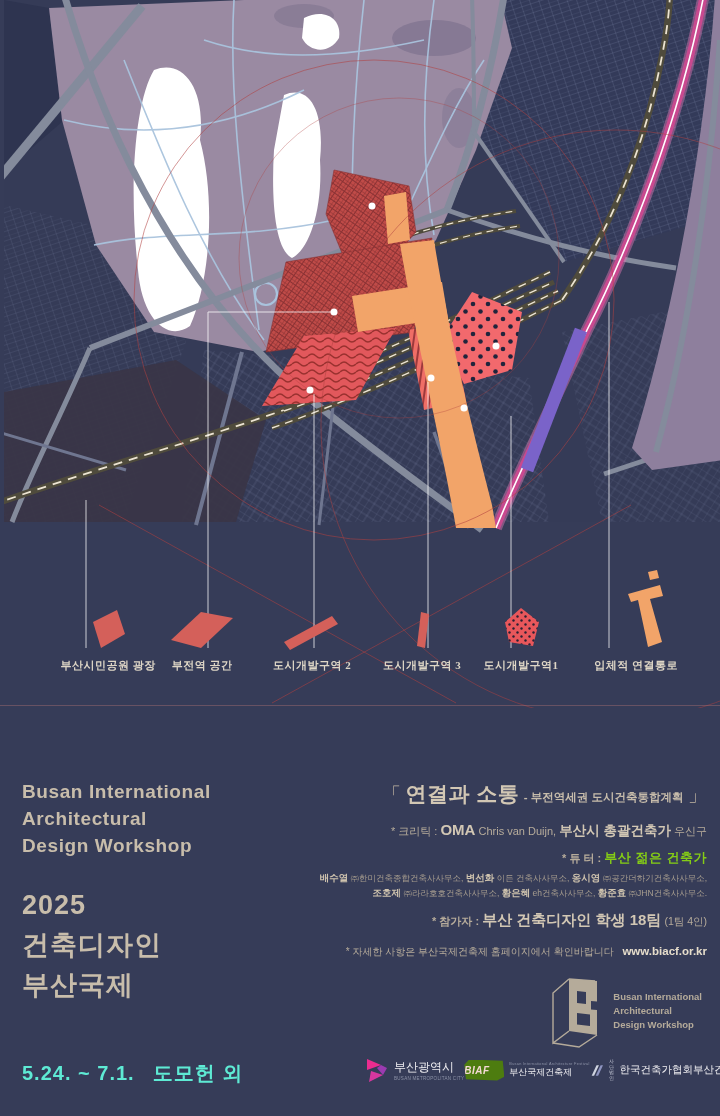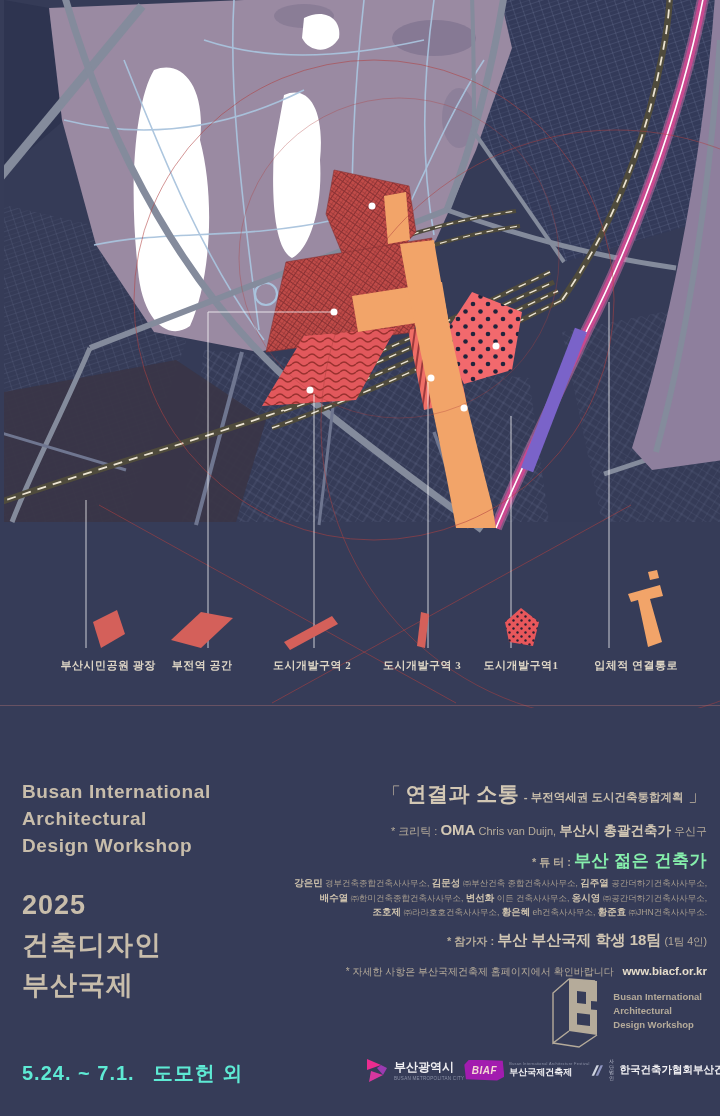--- a/index.html
+++ b/index.html
@@ -30,7 +30,7 @@
   .critic-line .firm{font-size:15px;font-weight:800;color:#d2c7b4;margin-top:37px;}
   .critic-line .org{font-size:13.5px;font-weight:800;color:#d2c7b4;}
   .tutor-head{margin-top:9px;font-size:11px;font-weight:bold;color:#b7ac9b;white-space:nowrap;}
-  .tutor-head .hd{font-size:17px;font-weight:800;color:#86efac;letter-spacing:.5px;}
+  .tutor-head .hd{font-size:13px;font-weight:800;color:#84cc16;letter-spacing:.5px;}
   .tutor-rows{margin-top:4px;font-size:8.5px;line-height:13.5px;color:#a99f90;}
   .tutor-rows .tname{font-size:9.5px;font-weight:800;color:#cfc3ae;}
   .part-line{margin-top:11px;white-space:nowrap;font-size:11px;color:#b7ac9b;font-weight:bold;}

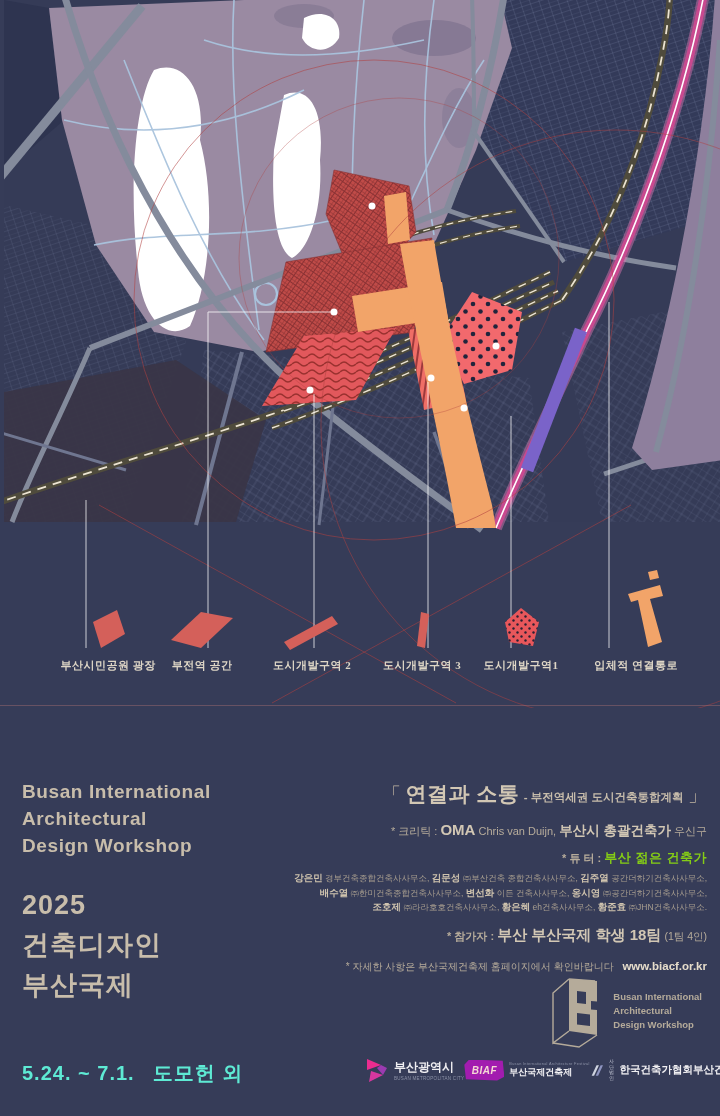--- a/index.html
+++ b/index.html
@@ -301,7 +301,6 @@
       <span class="hd">부산 젊은 건축가</span>
     </div>
     <div class="tutor-rows" id="tutor-rows">
-        <div><span class="tname">강은민</span><span> 경부건축종합건축사사무소, </span><span class="tname">김문성</span><span> ㈜부산건축 종합건축사사무소, </span><span class="tname">김주열</span><span> 공간더하기건축사사무소,</span></div>
         <div><span class="tname">배수열</span><span> ㈜한미건축종합건축사사무소, </span><span class="tname">변선화</span><span> 이든 건축사사무소, </span><span class="tname">옹시영</span><span> ㈜공간더하기건축사사무소,</span></div>
         <div><span class="tname">조호제</span><span> ㈜라라호호건축사사무소, </span><span class="tname">황은혜</span><span> eh건축사사무소, </span><span class="tname">황준효</span><span> ㈜JHN건축사사무소.</span></div>
       </div>

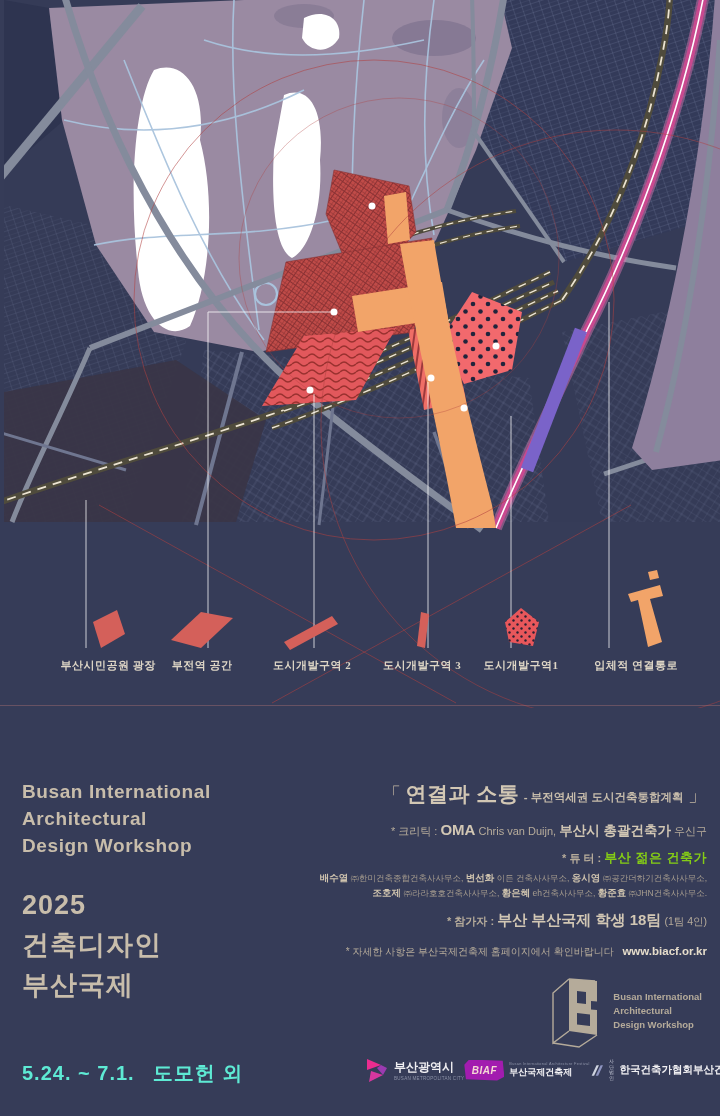--- a/index.html
+++ b/index.html
@@ -306,7 +306,7 @@
       </div>
     <div class="part-line">
       <span>* 참가자 : </span>
-      <span class="main">부산 부산국제 학생 18팀</span>
+      <span class="main">부산 건축디자인 학생 18팀</span>
       <span class="note"> (1팀 4인)</span>
     </div>
     <div class="notice-line">

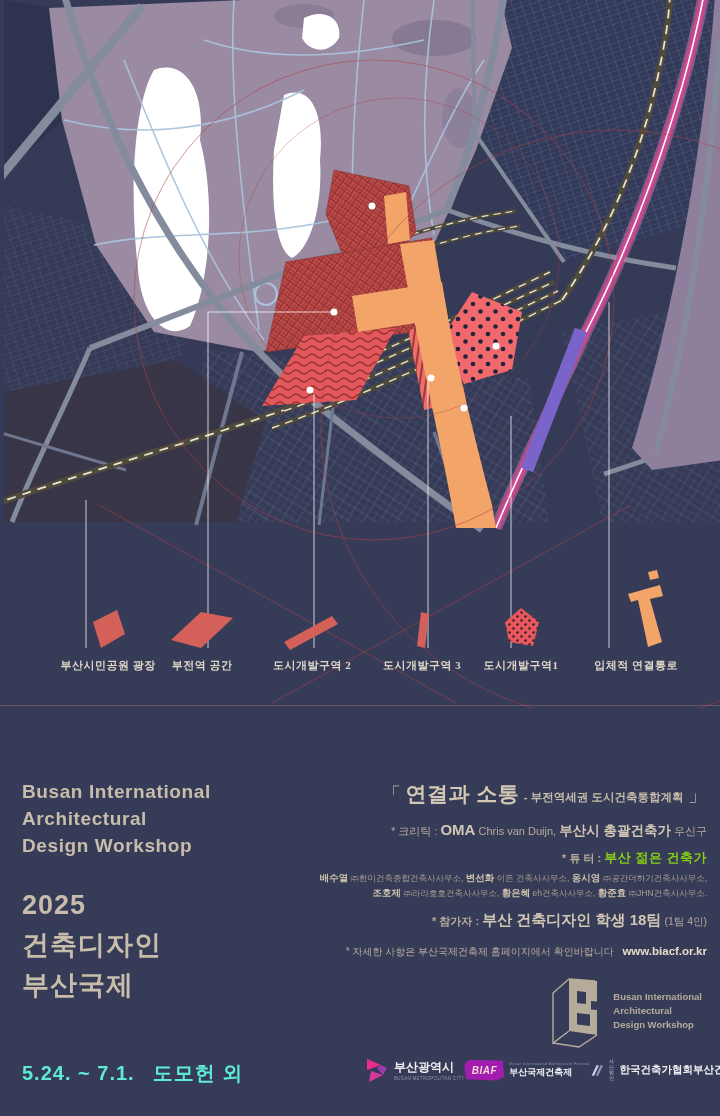--- a/index.html
+++ b/index.html
@@ -45,7 +45,7 @@
   .partners{position:absolute;left:365px;top:1057px;width:345px;display:flex;align-items:center;justify-content:space-between;}
   .plogo{display:flex;align-items:center;gap:5px;}
   .plogo-col{display:flex;flex-direction:column;align-items:flex-start;}
-  .p-name{font-size:12px;font-weight:bold;color:#f0eff2;white-space:nowrap;}
+  .p-name{font-size:12px;font-weight:normal;color:#f0eff2;white-space:nowrap;}
   .p-sub{font-size:4.5px;color:#8d93a8;letter-spacing:.3px;white-space:nowrap;}
   .biaf-box{width:40px;height:21px;background:#a21caf;display:flex;align-items:center;justify-content:center;
             clip-path:polygon(0% 25%,12% 0%,96% 6%,100% 82%,82% 100%,4% 94%);}

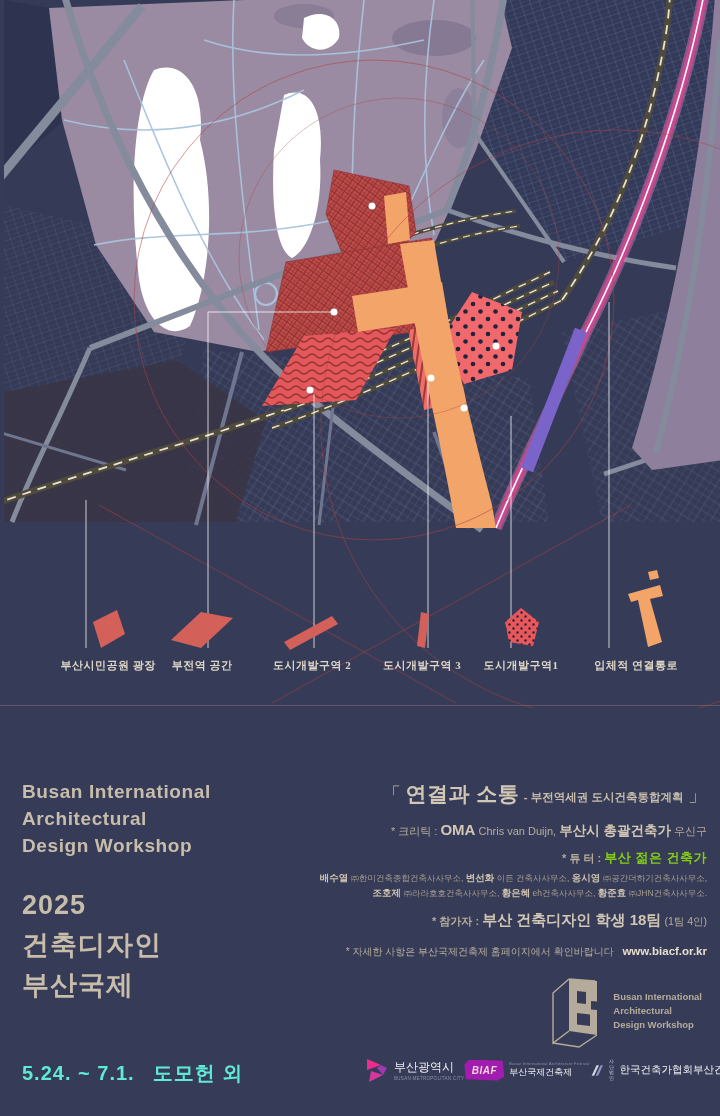--- a/index.html
+++ b/index.html
@@ -47,7 +47,7 @@
   .plogo-col{display:flex;flex-direction:column;align-items:flex-start;}
   .p-name{font-size:12px;font-weight:normal;color:#f0eff2;white-space:nowrap;}
   .p-sub{font-size:4.5px;color:#8d93a8;letter-spacing:.3px;white-space:nowrap;}
-  .biaf-box{width:40px;height:21px;background:#a21caf;display:flex;align-items:center;justify-content:center;
+  .biaf-box{width:40px;height:21px;background:#4d7c0f;display:flex;align-items:center;justify-content:flex-start;
             clip-path:polygon(0% 25%,12% 0%,96% 6%,100% 82%,82% 100%,4% 94%);}
   .biaf-box span{font-size:10px;font-weight:800;font-style:italic;color:#f4d9d4;letter-spacing:.5px;}
   .biaf-col .p-sub{font-size:3.8px;}

